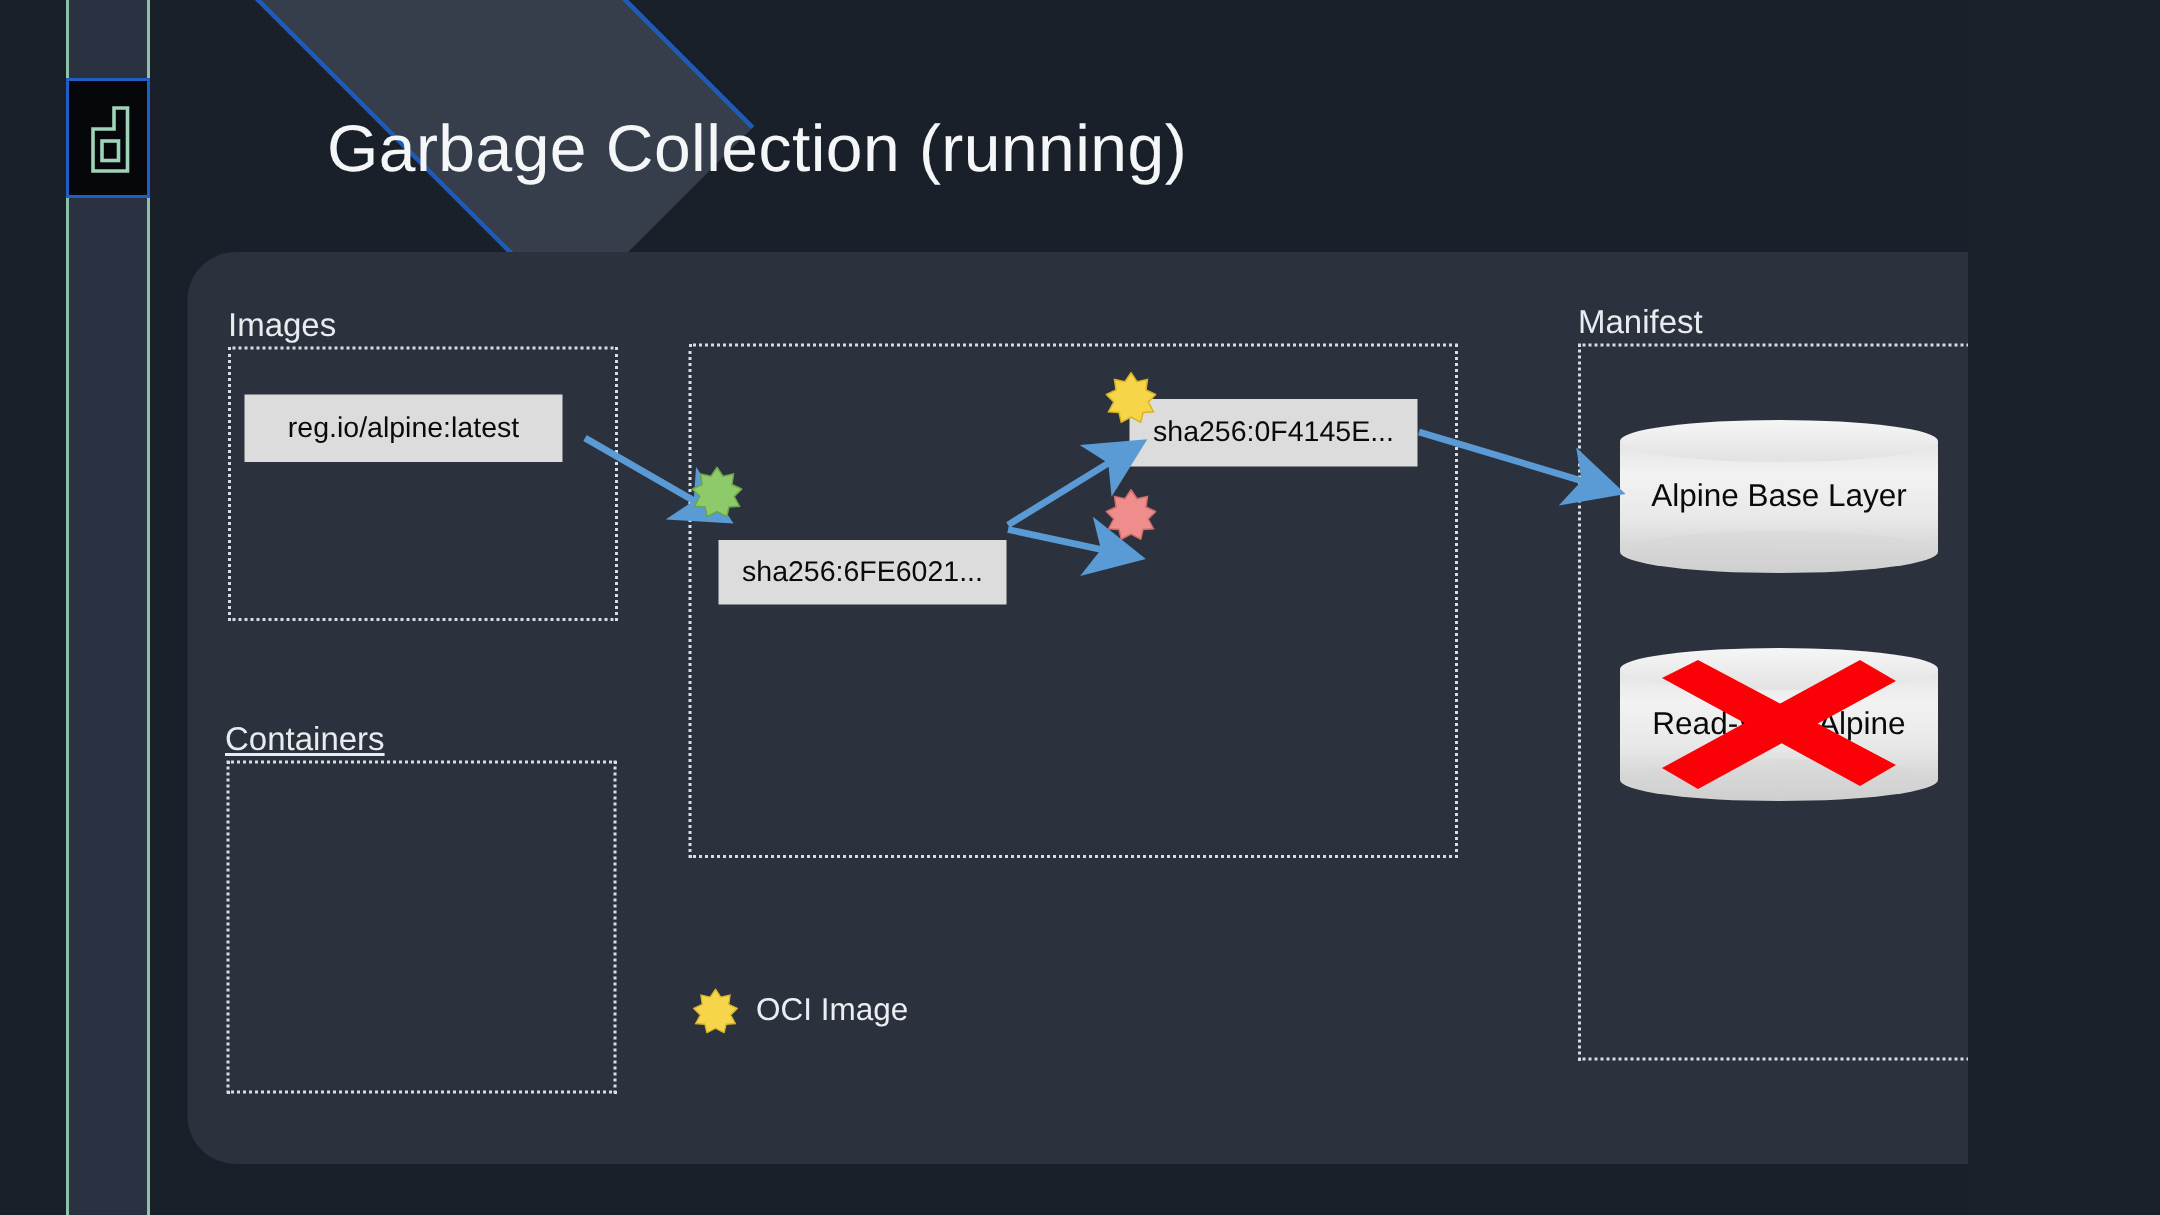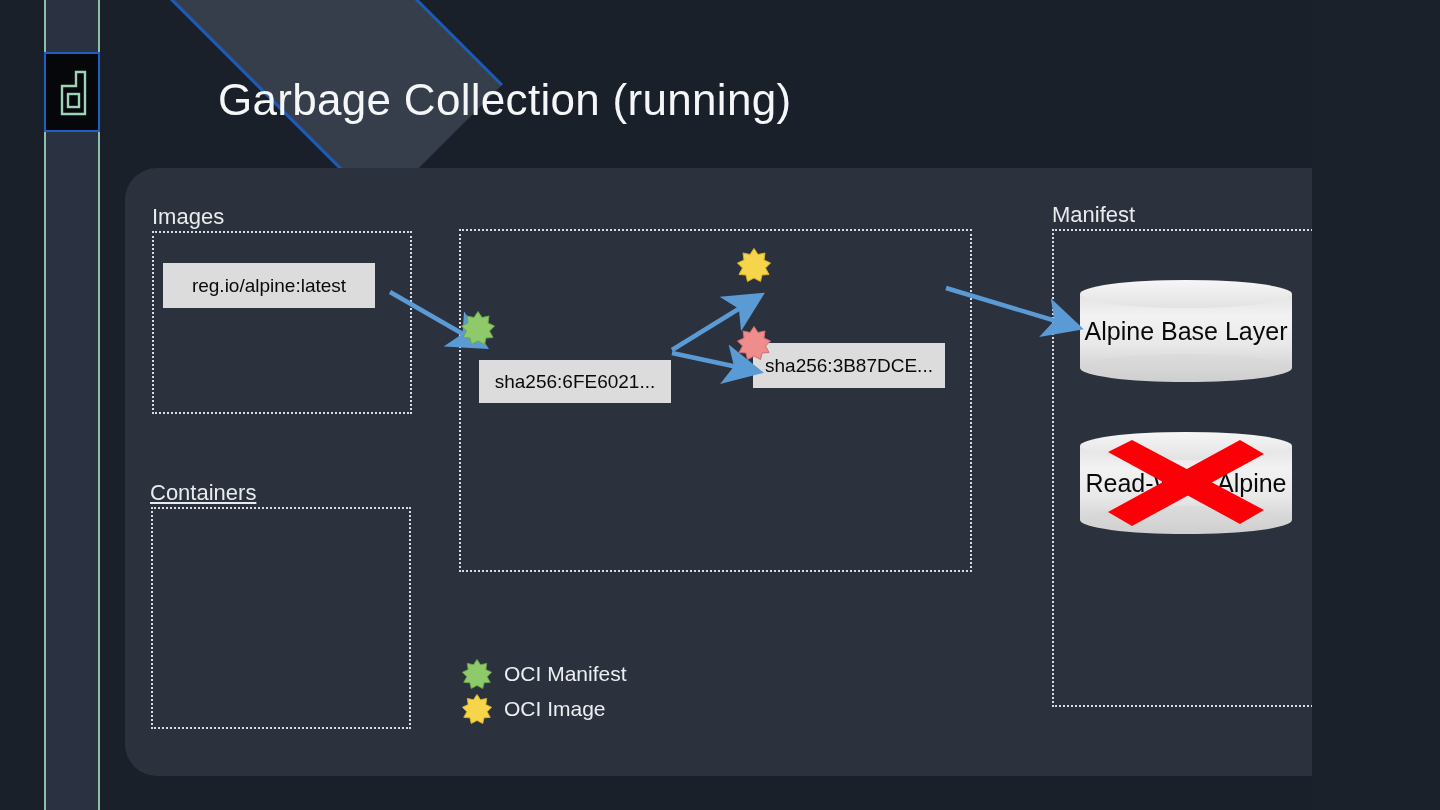--- a/index.html
+++ b/index.html
@@ -240,6 +240,7 @@
     <path d="M17 0.5 L21 6.5 L28 5 L27 12 L33.5 15 L28.5 20 L32 26.5 L25 27 L23.5 33.5 L17 30 L10.5 33.5 L9 27 L2 26.5 L5.5 20 L0.5 15 L7 12 L6 5 L13 6.5 Z" fill="#8ec96a" stroke="#6ba64b" stroke-width="1"></path>
   </svg>
 
+  <div class="node" style="left:753px; top:266px; width:192px; height:45px;">sha256:0F4145E...</div>
   <svg class="star" style="left:737px; top:248px;" viewBox="0 0 34 34">
     <path d="M17 0.5 L21 6.5 L28 5 L27 12 L33.5 15 L28.5 20 L32 26.5 L25 27 L23.5 33.5 L17 30 L10.5 33.5 L9 27 L2 26.5 L5.5 20 L0.5 15 L7 12 L6 5 L13 6.5 Z" fill="#f7d54a" stroke="#d8b424" stroke-width="1"></path>
   </svg>

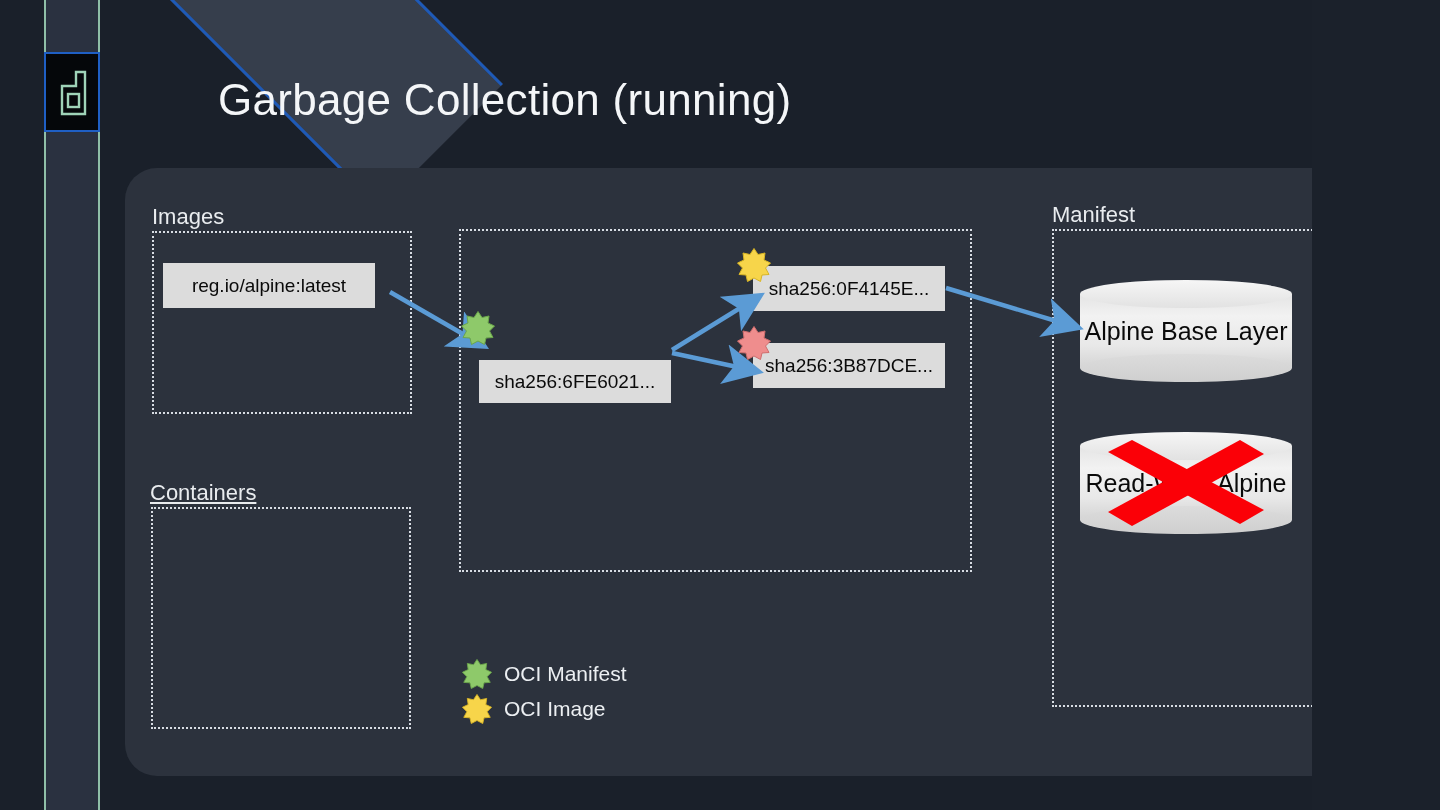--- a/index.html
+++ b/index.html
@@ -162,7 +162,7 @@
     display: flex;
     align-items: center;
     justify-content: center;
-    font-size: 25px;
+    font-size: 21px;
     color: #0a0a0a;
     white-space: nowrap;
     z-index: 3;

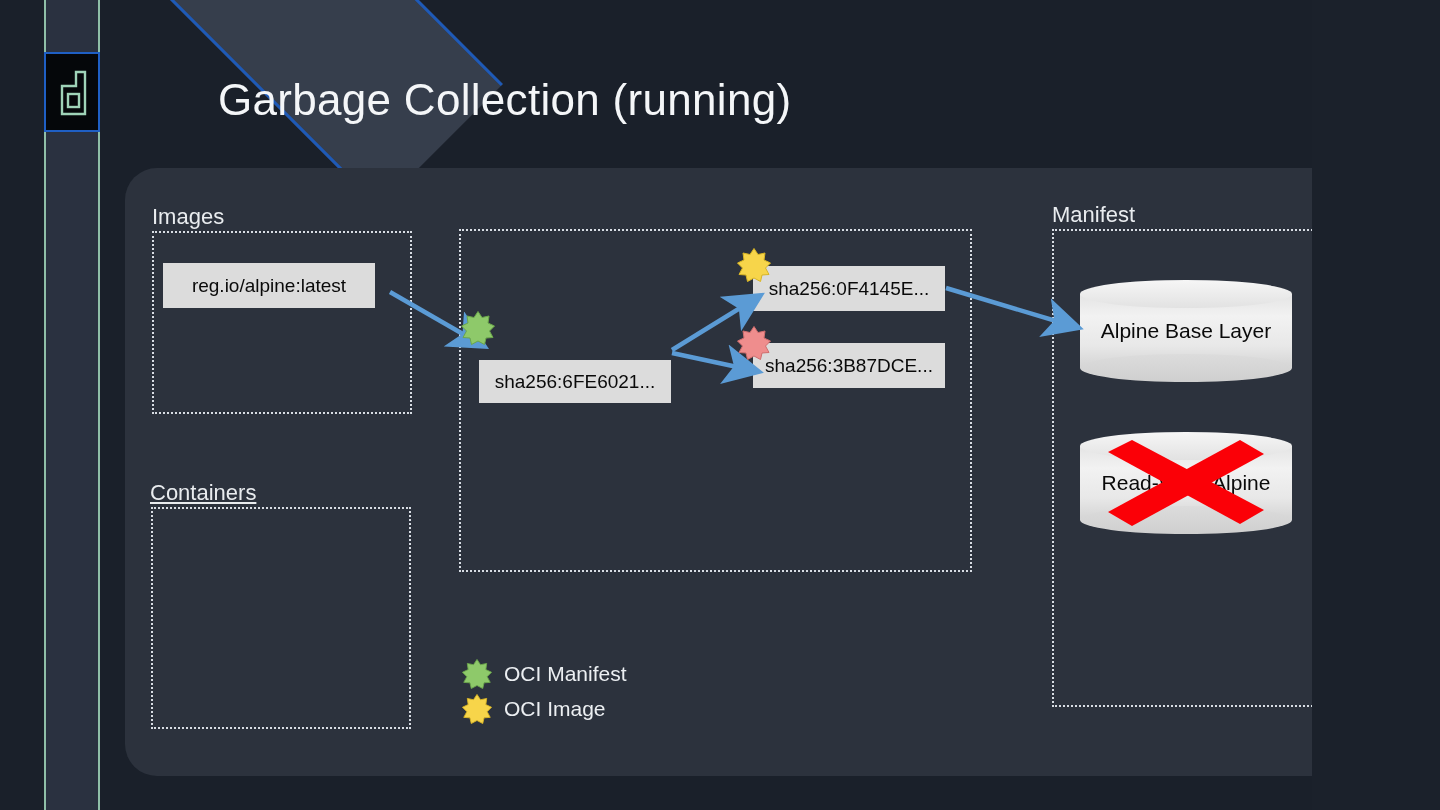--- a/index.html
+++ b/index.html
@@ -245,7 +245,6 @@
     <path d="M17 0.5 L21 6.5 L28 5 L27 12 L33.5 15 L28.5 20 L32 26.5 L25 27 L23.5 33.5 L17 30 L10.5 33.5 L9 27 L2 26.5 L5.5 20 L0.5 15 L7 12 L6 5 L13 6.5 Z" fill="#f7d54a" stroke="#d8b424" stroke-width="1"></path>
   </svg>
 
-  <div class="node" style="left:753px; top:343px; width:192px; height:45px;">sha256:3B87DCE...</div>
   <svg class="star" style="left:737px; top:326px;" viewBox="0 0 34 34">
     <path d="M17 0.5 L21 6.5 L28 5 L27 12 L33.5 15 L28.5 20 L32 26.5 L25 27 L23.5 33.5 L17 30 L10.5 33.5 L9 27 L2 26.5 L5.5 20 L0.5 15 L7 12 L6 5 L13 6.5 Z" fill="#ef8d8d" stroke="#cf6d6d" stroke-width="1"></path>
   </svg>

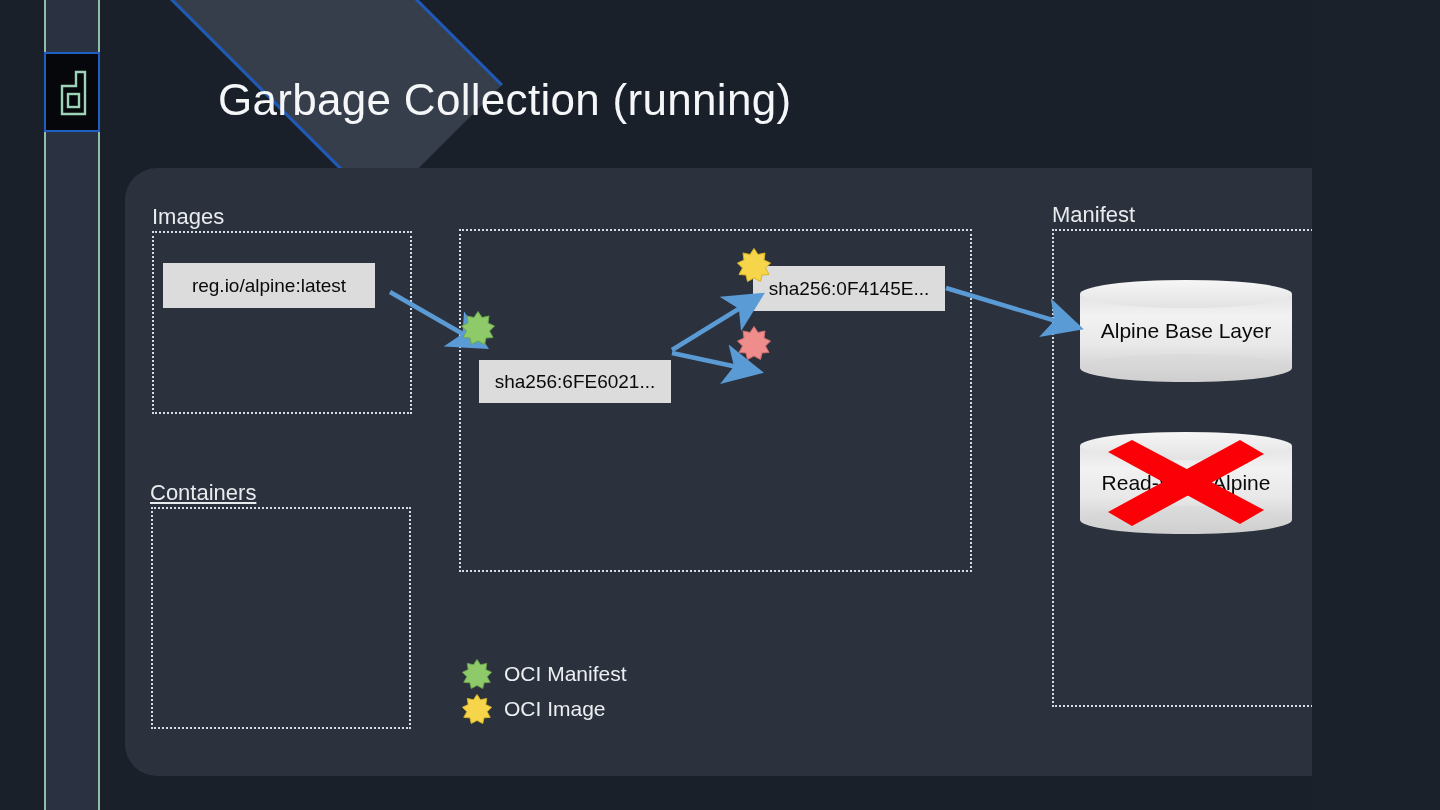--- a/index.html
+++ b/index.html
@@ -285,12 +285,6 @@
   <div class="legend">
     <div class="legend-row">
       <svg class="legend-star" viewBox="0 0 34 34">
-        <path d="M17 0.5 L21 6.5 L28 5 L27 12 L33.5 15 L28.5 20 L32 26.5 L25 27 L23.5 33.5 L17 30 L10.5 33.5 L9 27 L2 26.5 L5.5 20 L0.5 15 L7 12 L6 5 L13 6.5 Z" fill="#8ec96a" stroke="#6ba64b" stroke-width="1"></path>
-      </svg>
-      <span class="legend-label">OCI Manifest</span>
-    </div>
-    <div class="legend-row">
-      <svg class="legend-star" viewBox="0 0 34 34">
         <path d="M17 0.5 L21 6.5 L28 5 L27 12 L33.5 15 L28.5 20 L32 26.5 L25 27 L23.5 33.5 L17 30 L10.5 33.5 L9 27 L2 26.5 L5.5 20 L0.5 15 L7 12 L6 5 L13 6.5 Z" fill="#f7d54a" stroke="#d8b424" stroke-width="1"></path>
       </svg>
       <span class="legend-label">OCI Image</span>

